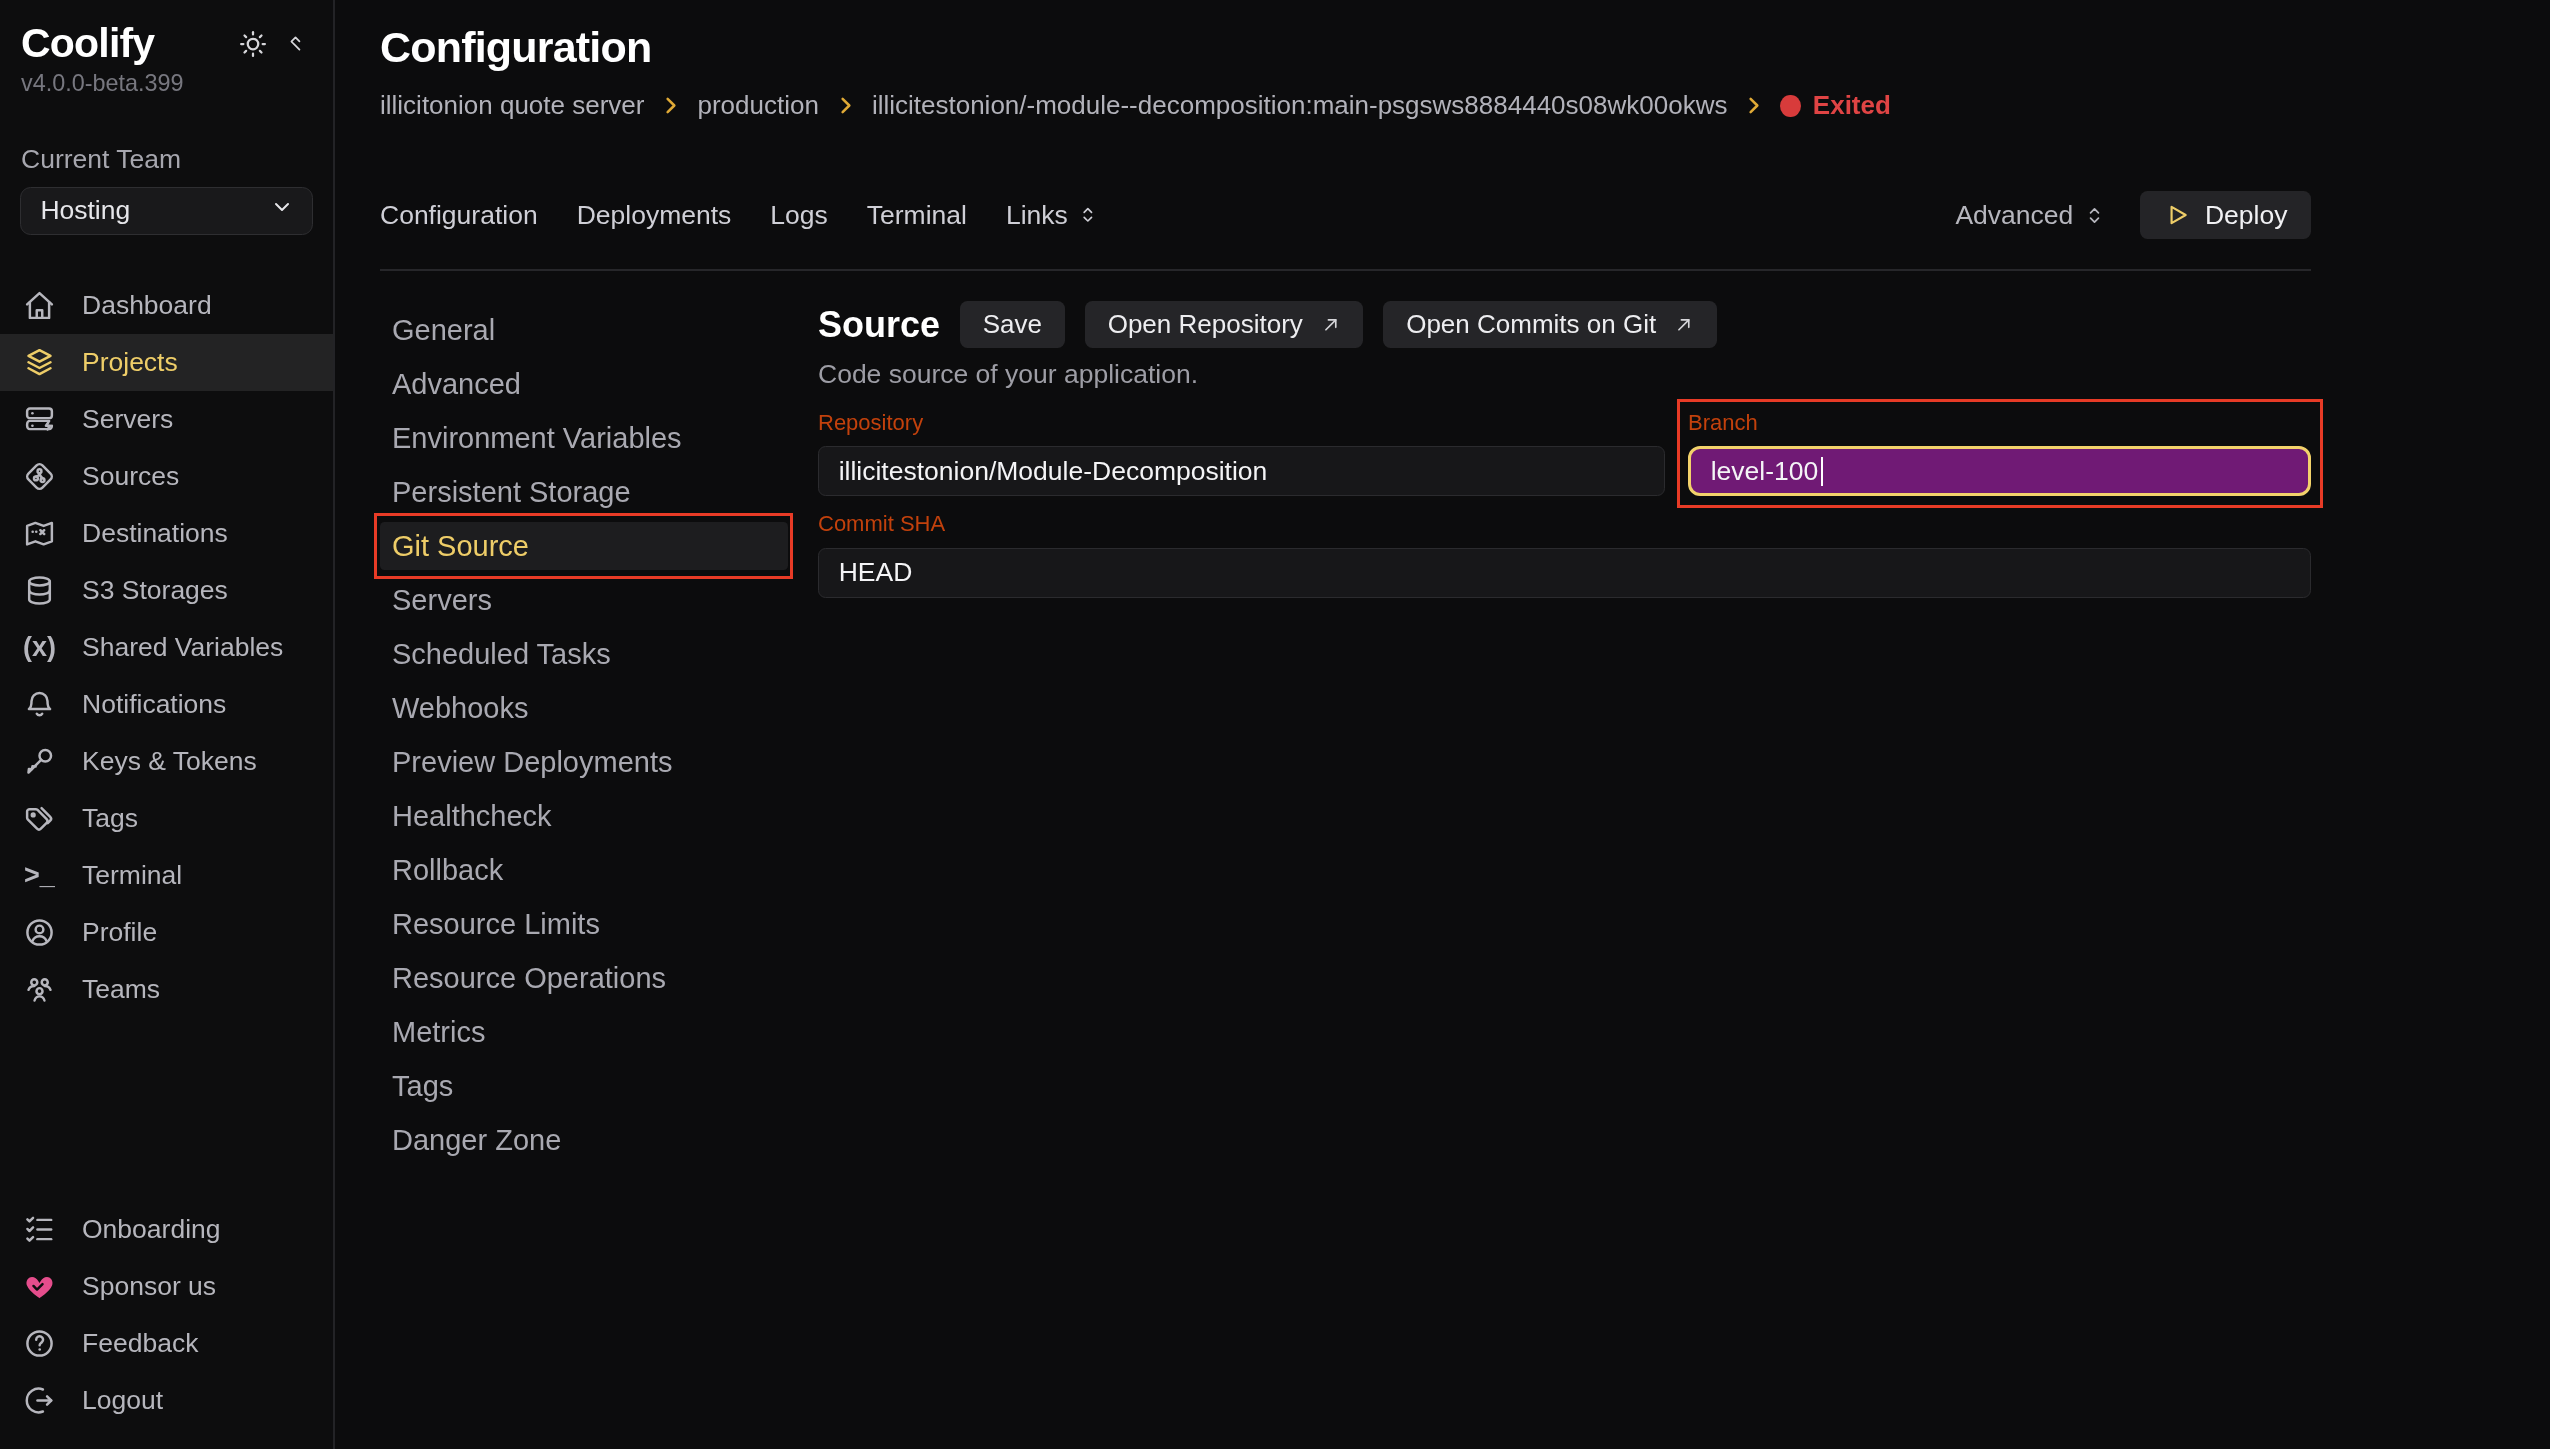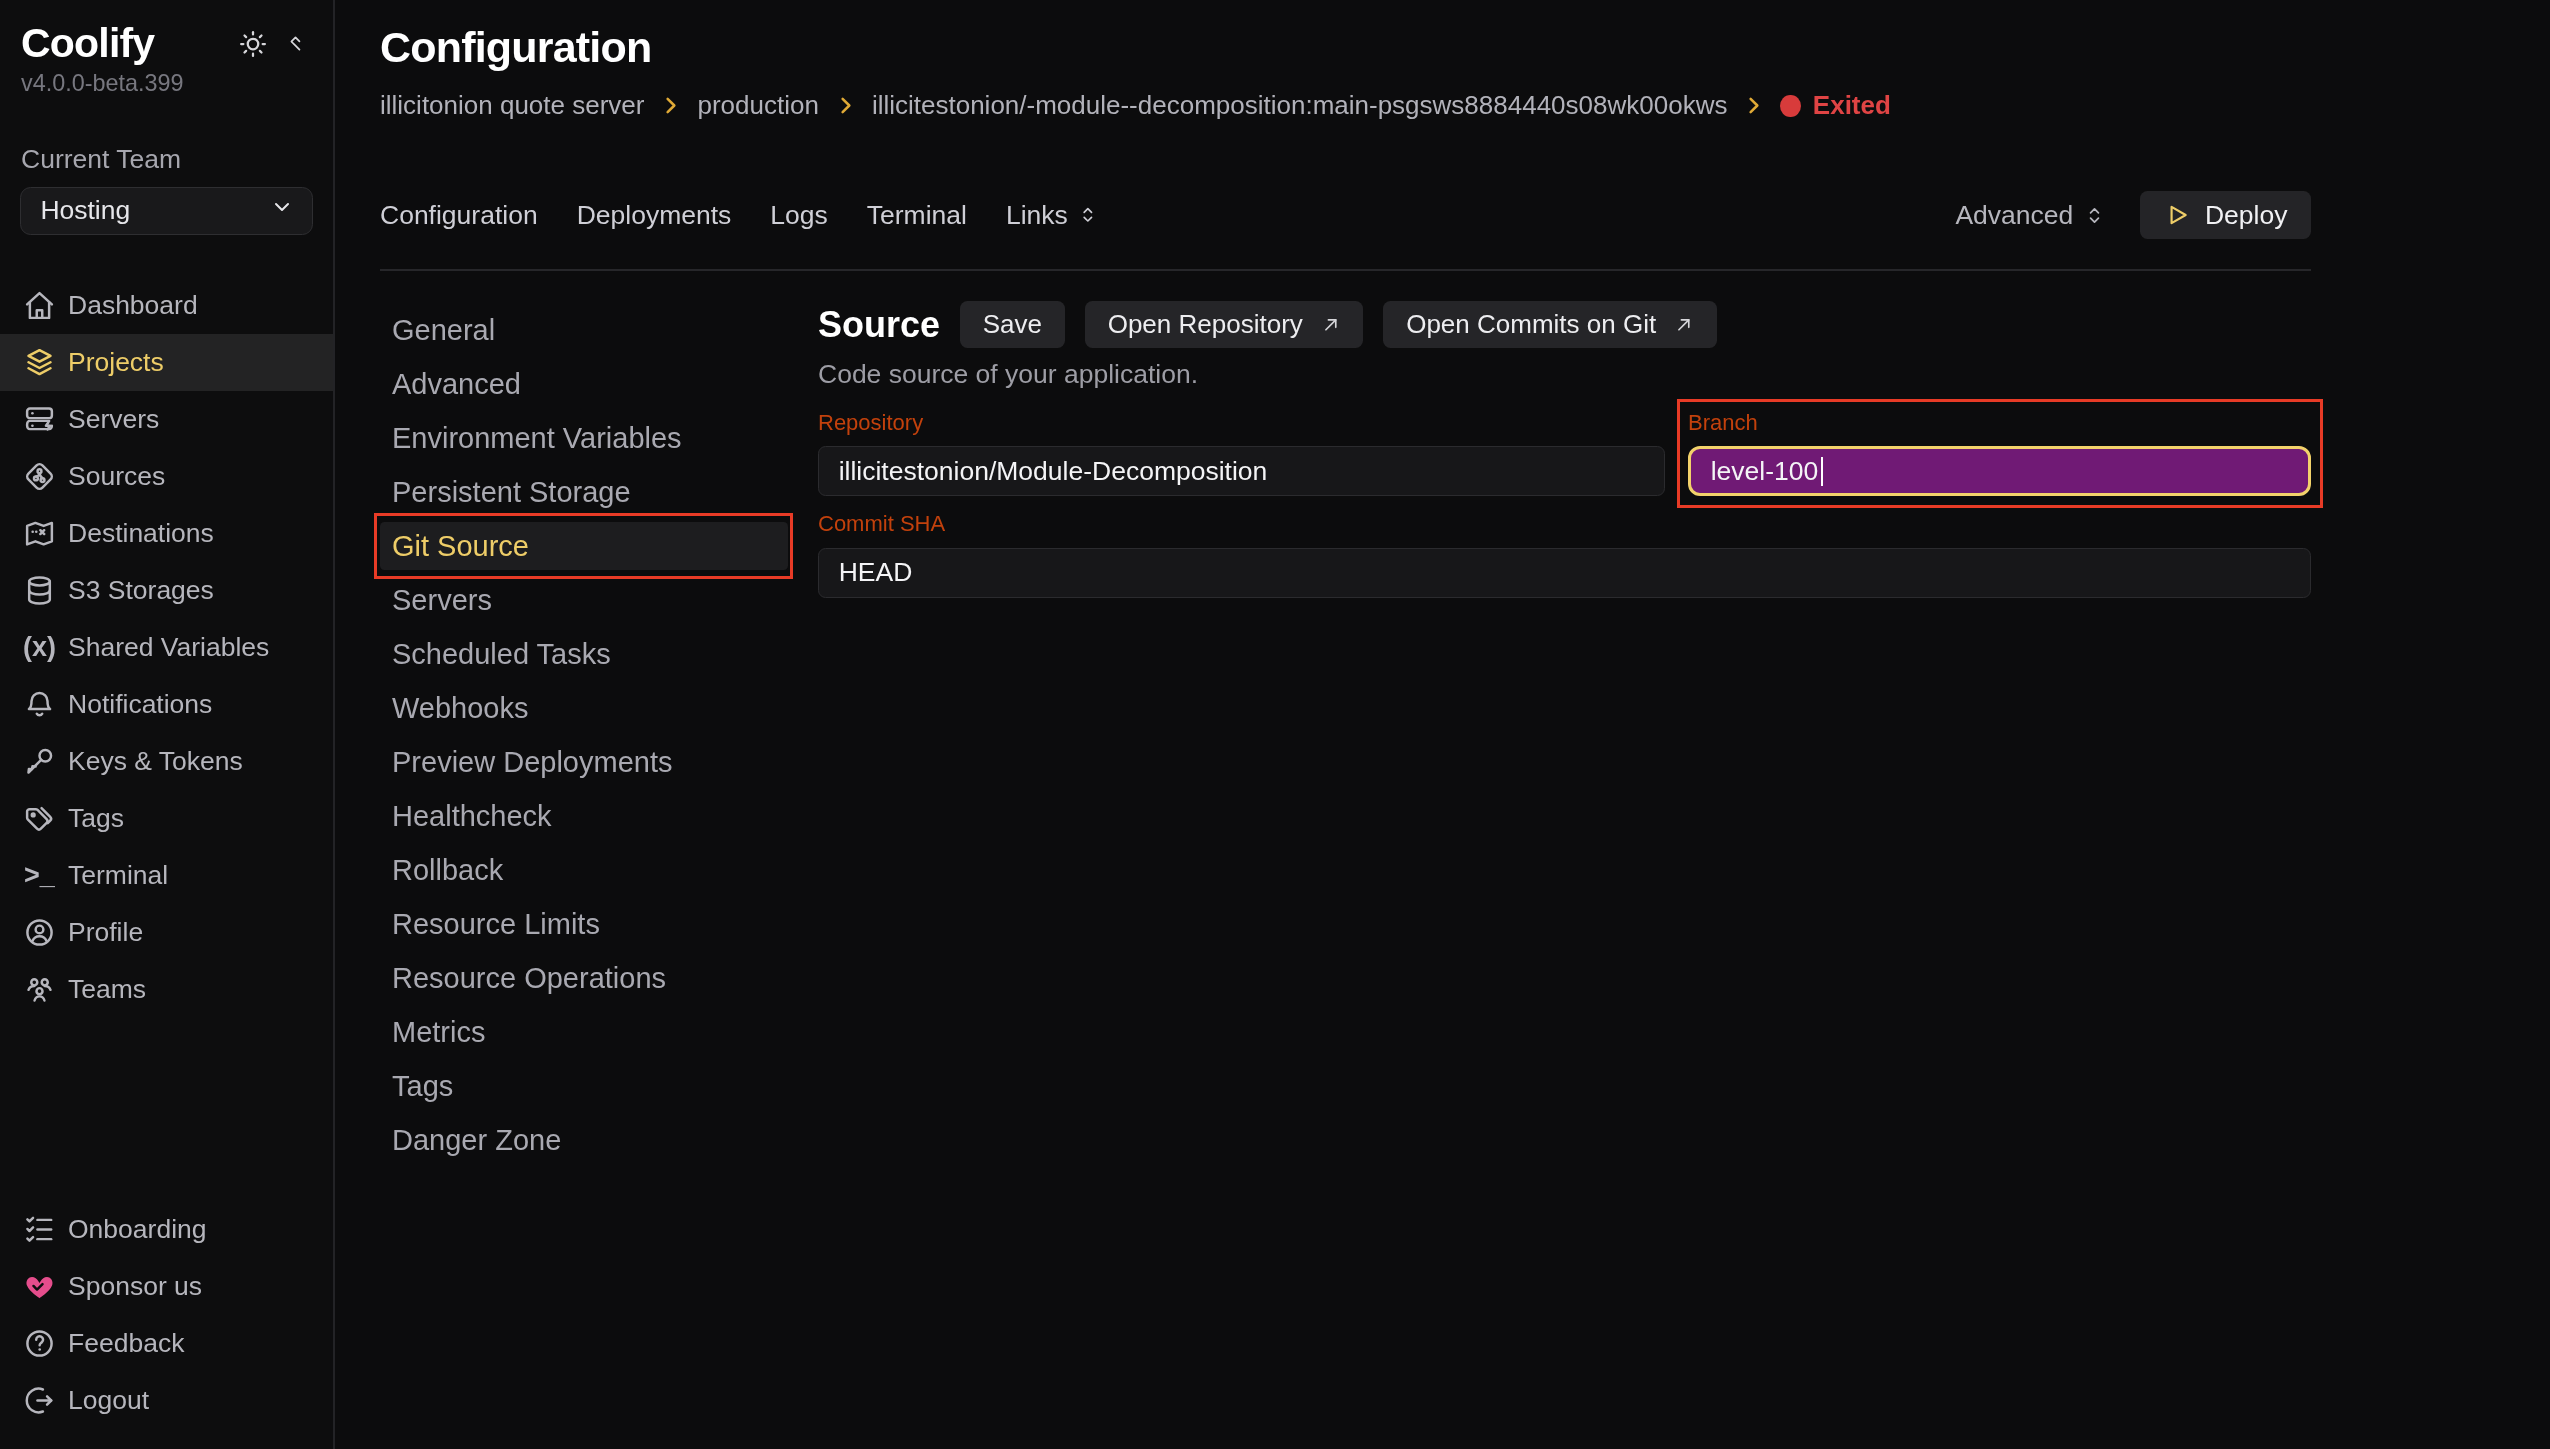--- a/index.html
+++ b/index.html
@@ -20,7 +20,7 @@
     background:#19191b; border-radius:10.6px; display:flex; align-items:center;
     justify-content:space-between; padding:0 18px 0 19.7px; font-size:26.5px; color:#e6e6ea; cursor:pointer; }
   .nav-list { list-style:none; margin-top:42px; }
-  .nav-item { height:57px; display:flex; align-items:center; gap:12px;
+  .nav-item { height:57px; display:flex; align-items:center; gap:26px;
     padding:0 15px 0 23px; font-size:26.5px; color:#b6b6bd; cursor:pointer; }
   .nav-item.active { background:#232324; color:#eecd68; }
   .footer-nav { list-style:none; margin-top:auto; padding-bottom:20px; }

